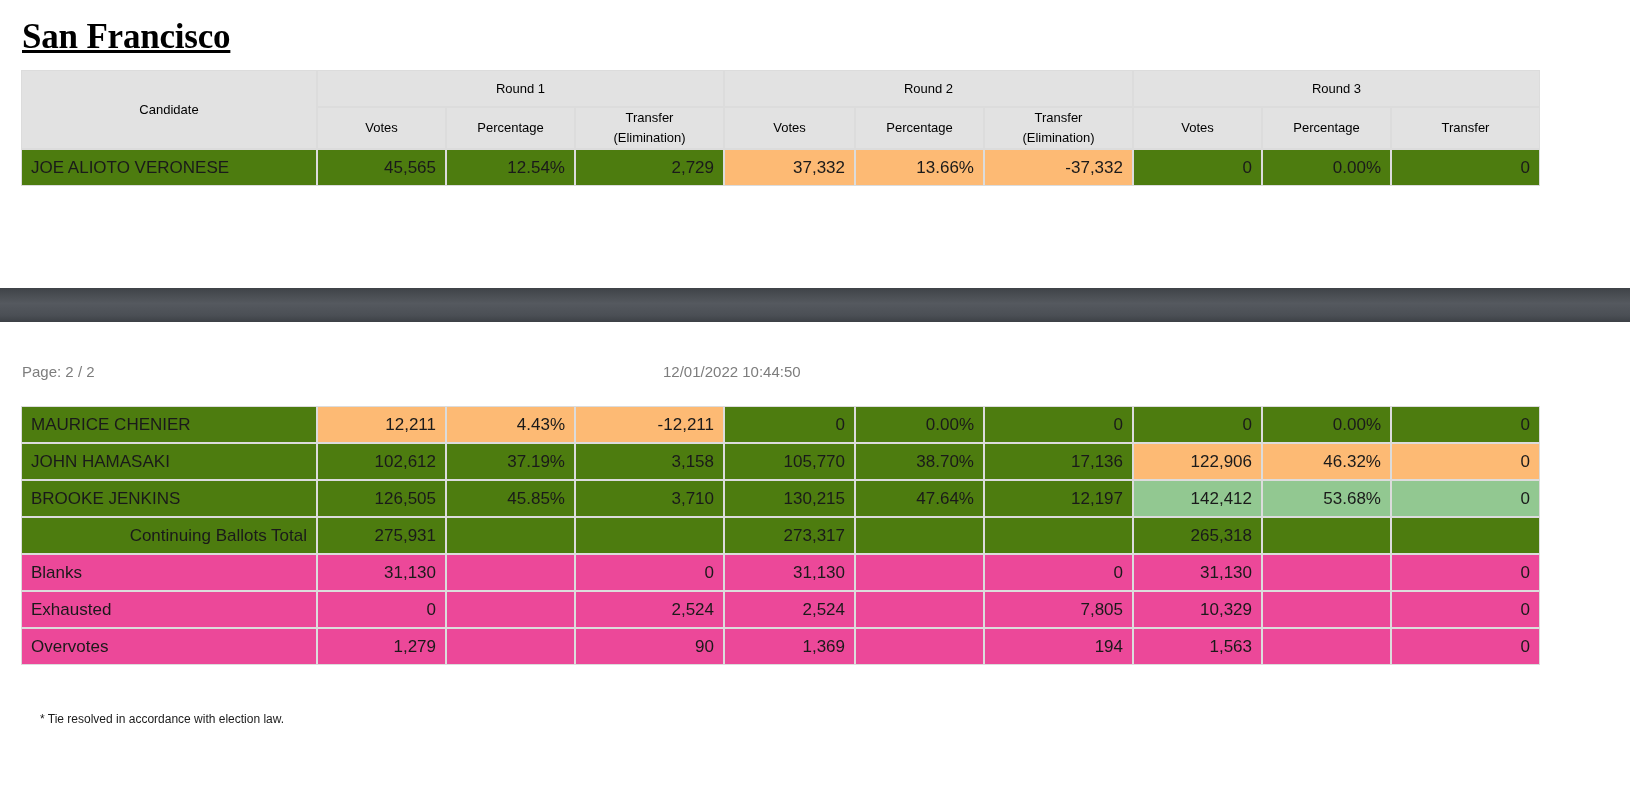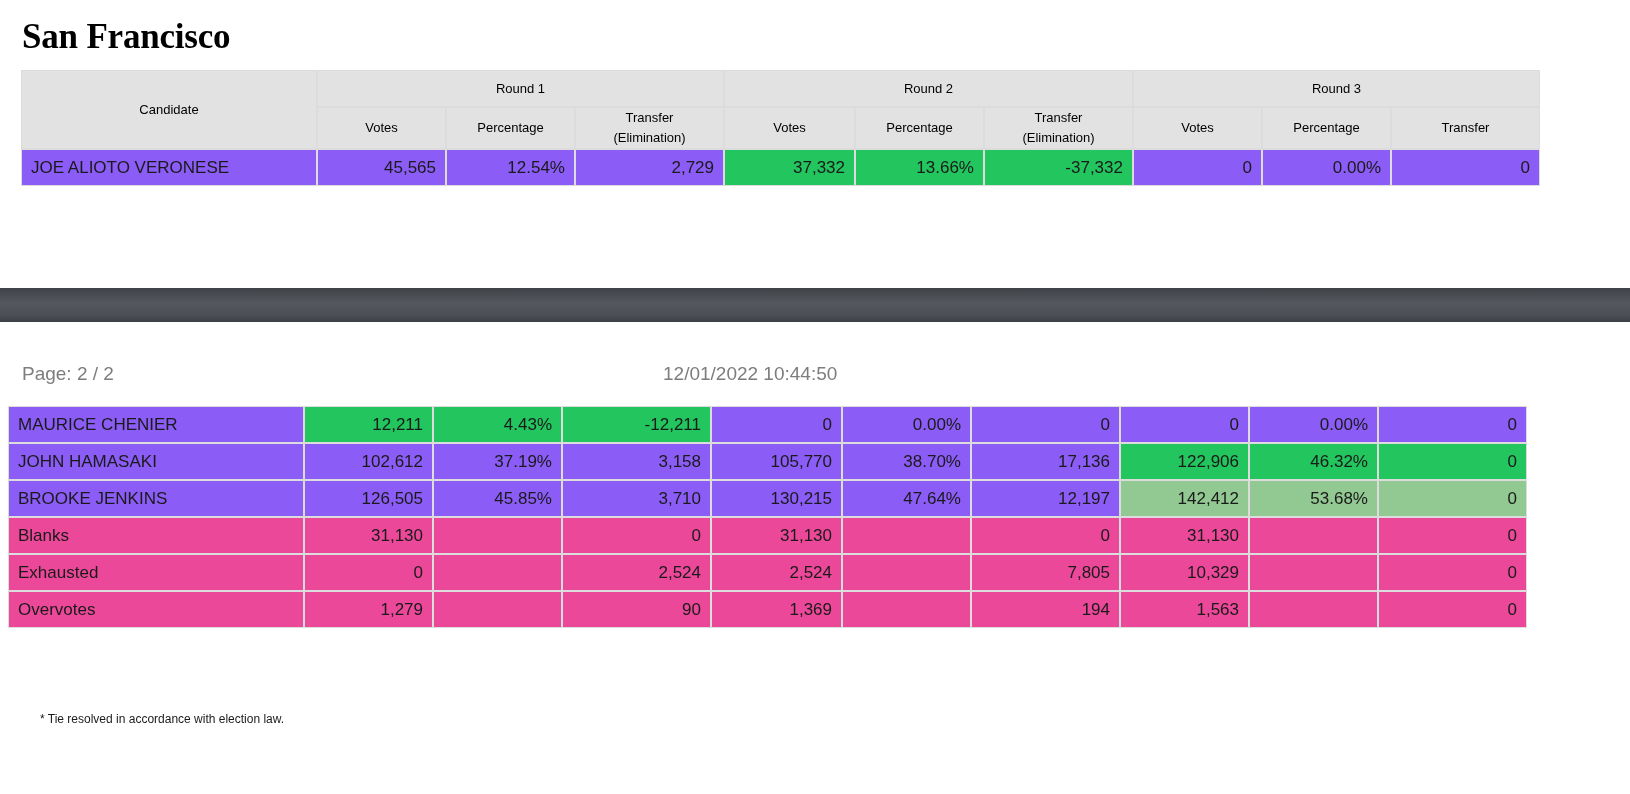--- a/index.html
+++ b/index.html
@@ -28,6 +28,7 @@
     line-height: 42px;
     color: #000000;
     letter-spacing: -0.2px;
+    text-decoration: underline;
   }
 
   

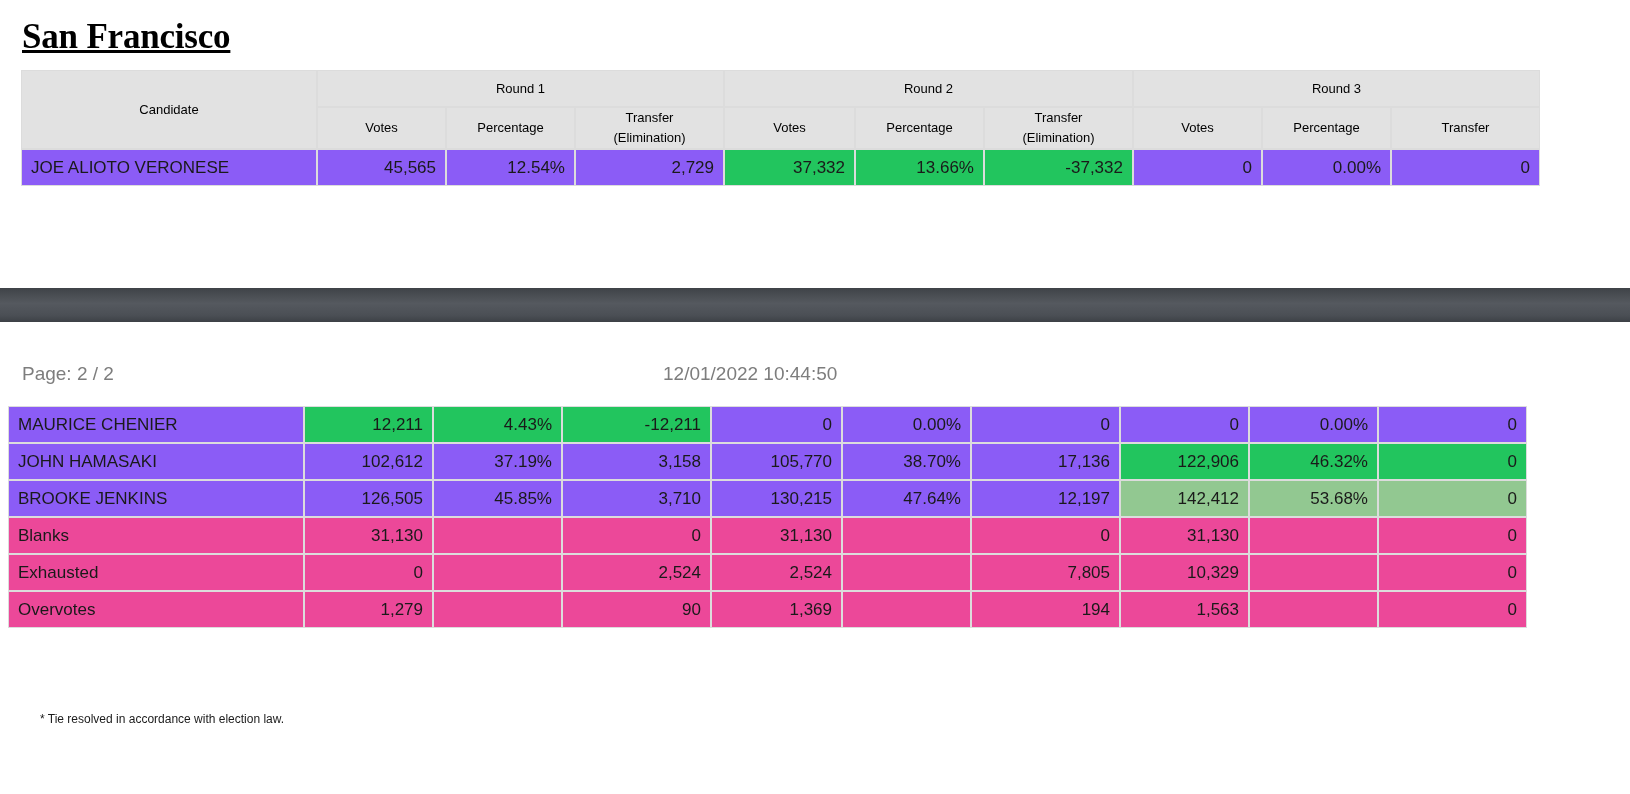--- a/index.html
+++ b/index.html
@@ -68,7 +68,7 @@
   .elim  { background: #22c55e; }
   .win   { background: #92c891; }
   .shade { background: #ec4899; }
-  .plain { background: #8b5cf6; }
+  .plain { background: #4d7c0f; }
 
   
   #top-table-wrap {

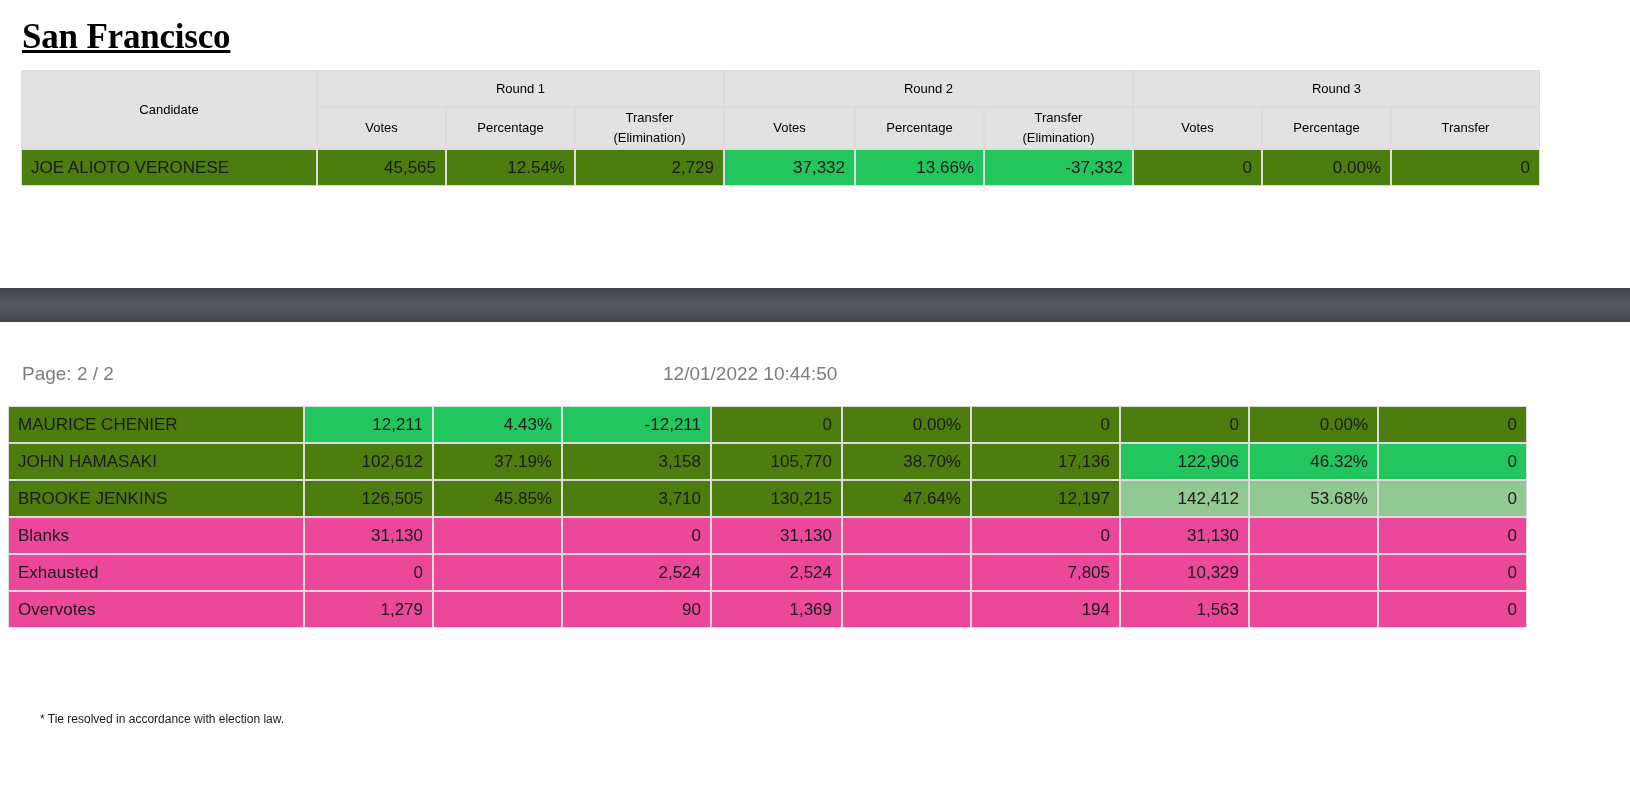--- a/index.html
+++ b/index.html
@@ -65,7 +65,7 @@
   th.cand { height: 108px; }
 
   
-  .elim  { background: #22c55e; }
+  .elim  { background: #fdba74; }
   .win   { background: #92c891; }
   .shade { background: #ec4899; }
   .plain { background: #4d7c0f; }

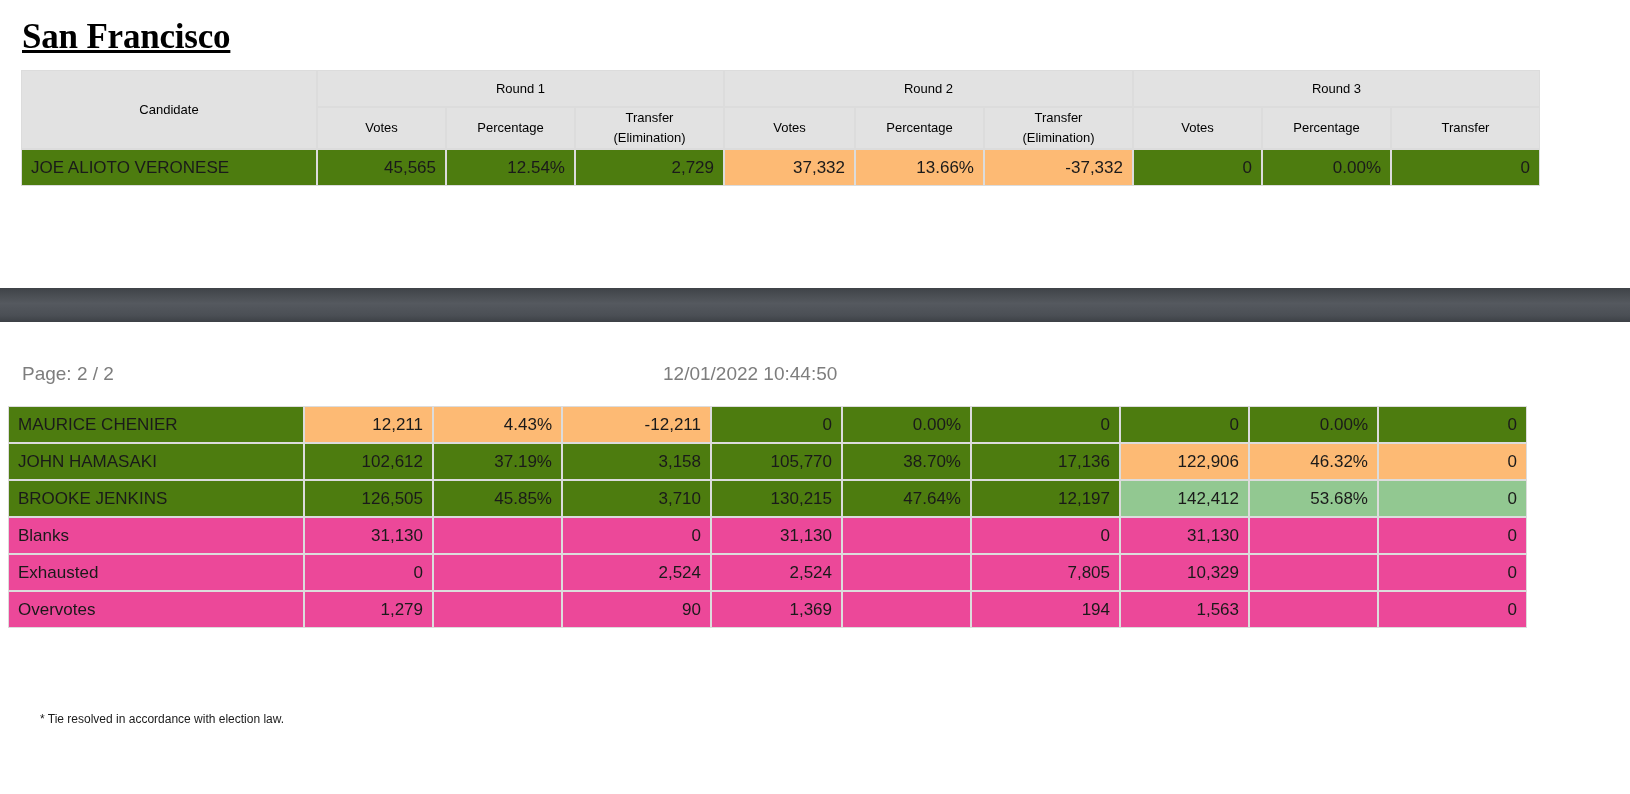--- a/index.html
+++ b/index.html
@@ -95,7 +95,7 @@
     width: 1630px;
     height: 30px;
     color: #7d7d7d;
-    font-size: 19px;
+    font-size: 15px;
   }
   .meta-page {
     position: absolute; left: 22px; top: 0;

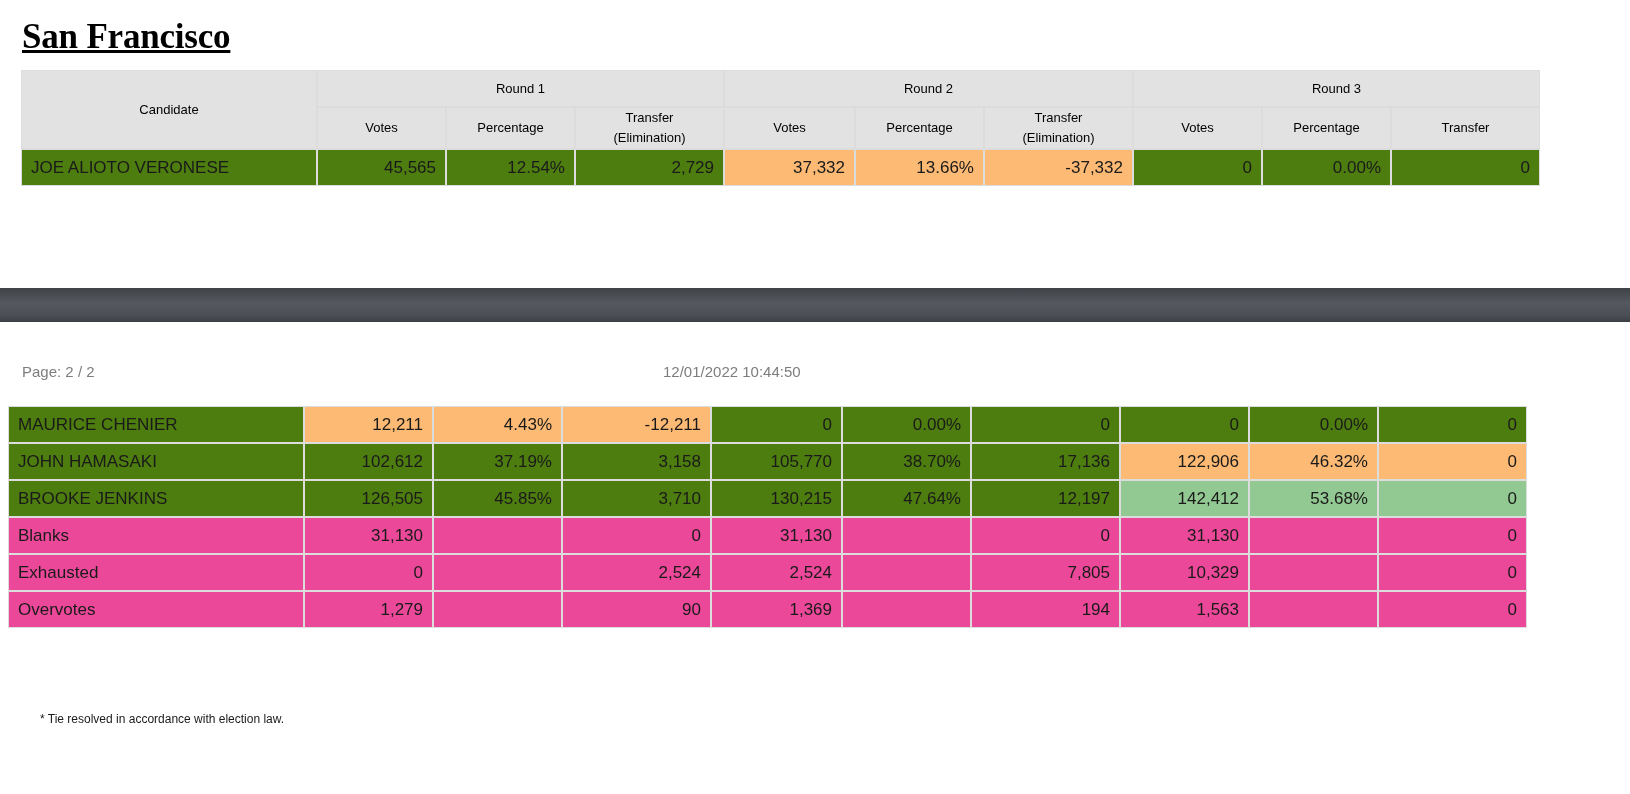--- a/index.html
+++ b/index.html
@@ -107,7 +107,7 @@
   
   #bottom-table-wrap {
     position: absolute;
-    left: 8px;
+    left: 21px;
     top: 406px;
   }
 

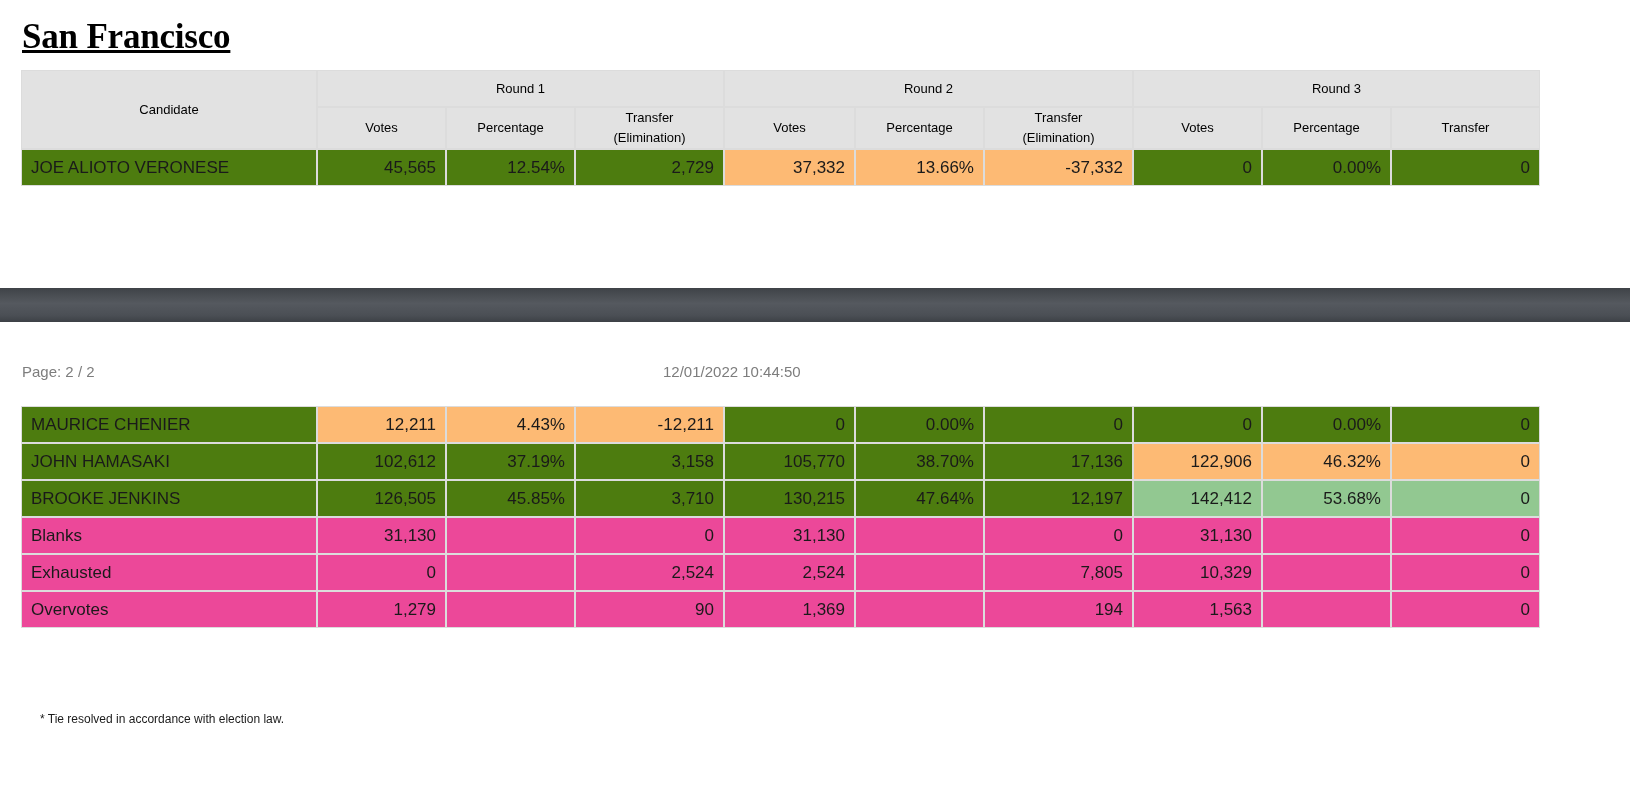--- a/index.html
+++ b/index.html
@@ -243,6 +243,18 @@
             <td class="num win">0</td>
           </tr>
           <tr>
+            <td class="plain sumlabel">Continuing Ballots Total</td>
+            <td class="num plain bold">275,931</td>
+            <td class="num plain bold"></td>
+            <td class="num plain bold"></td>
+            <td class="num plain bold">273,317</td>
+            <td class="num plain bold"></td>
+            <td class="num plain bold"></td>
+            <td class="num plain bold">265,318</td>
+            <td class="num plain bold"></td>
+            <td class="num plain bold"></td>
+          </tr>
+          <tr>
             <td class="shade txt">Blanks</td>
             <td class="num shade">31,130</td>
             <td class="num shade"></td>

